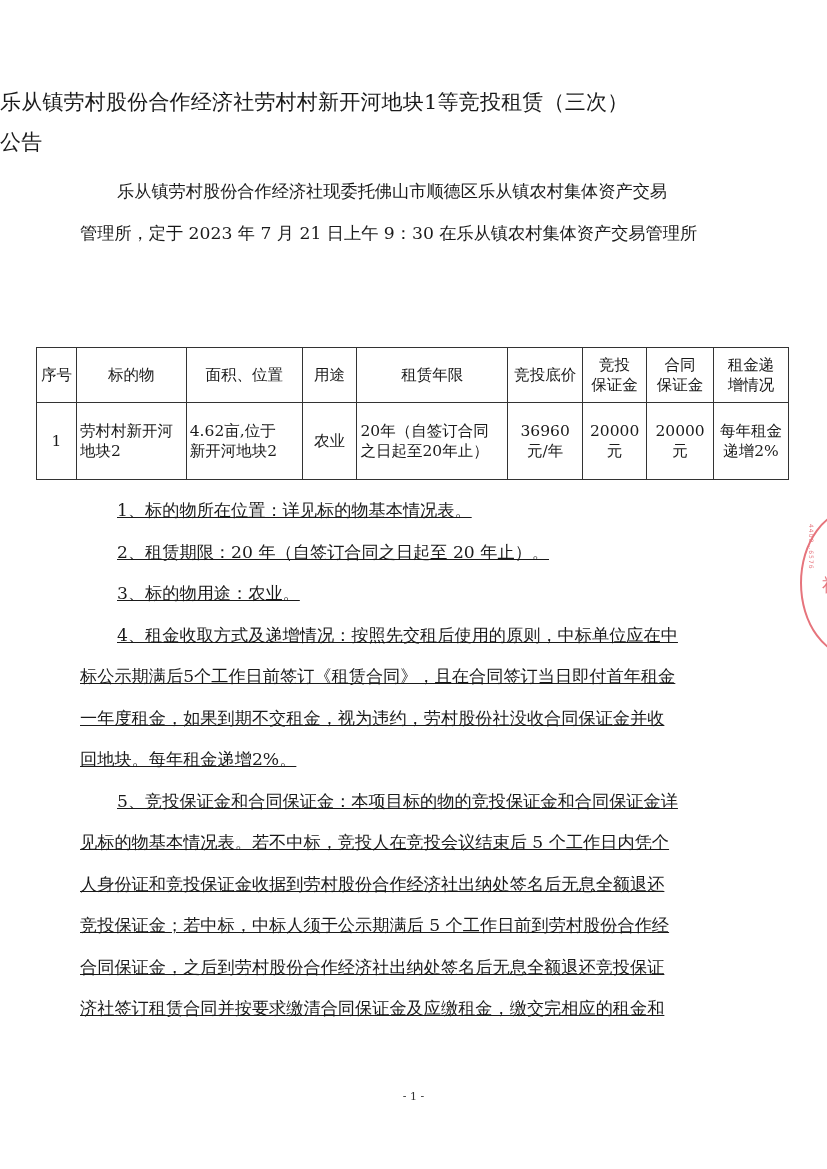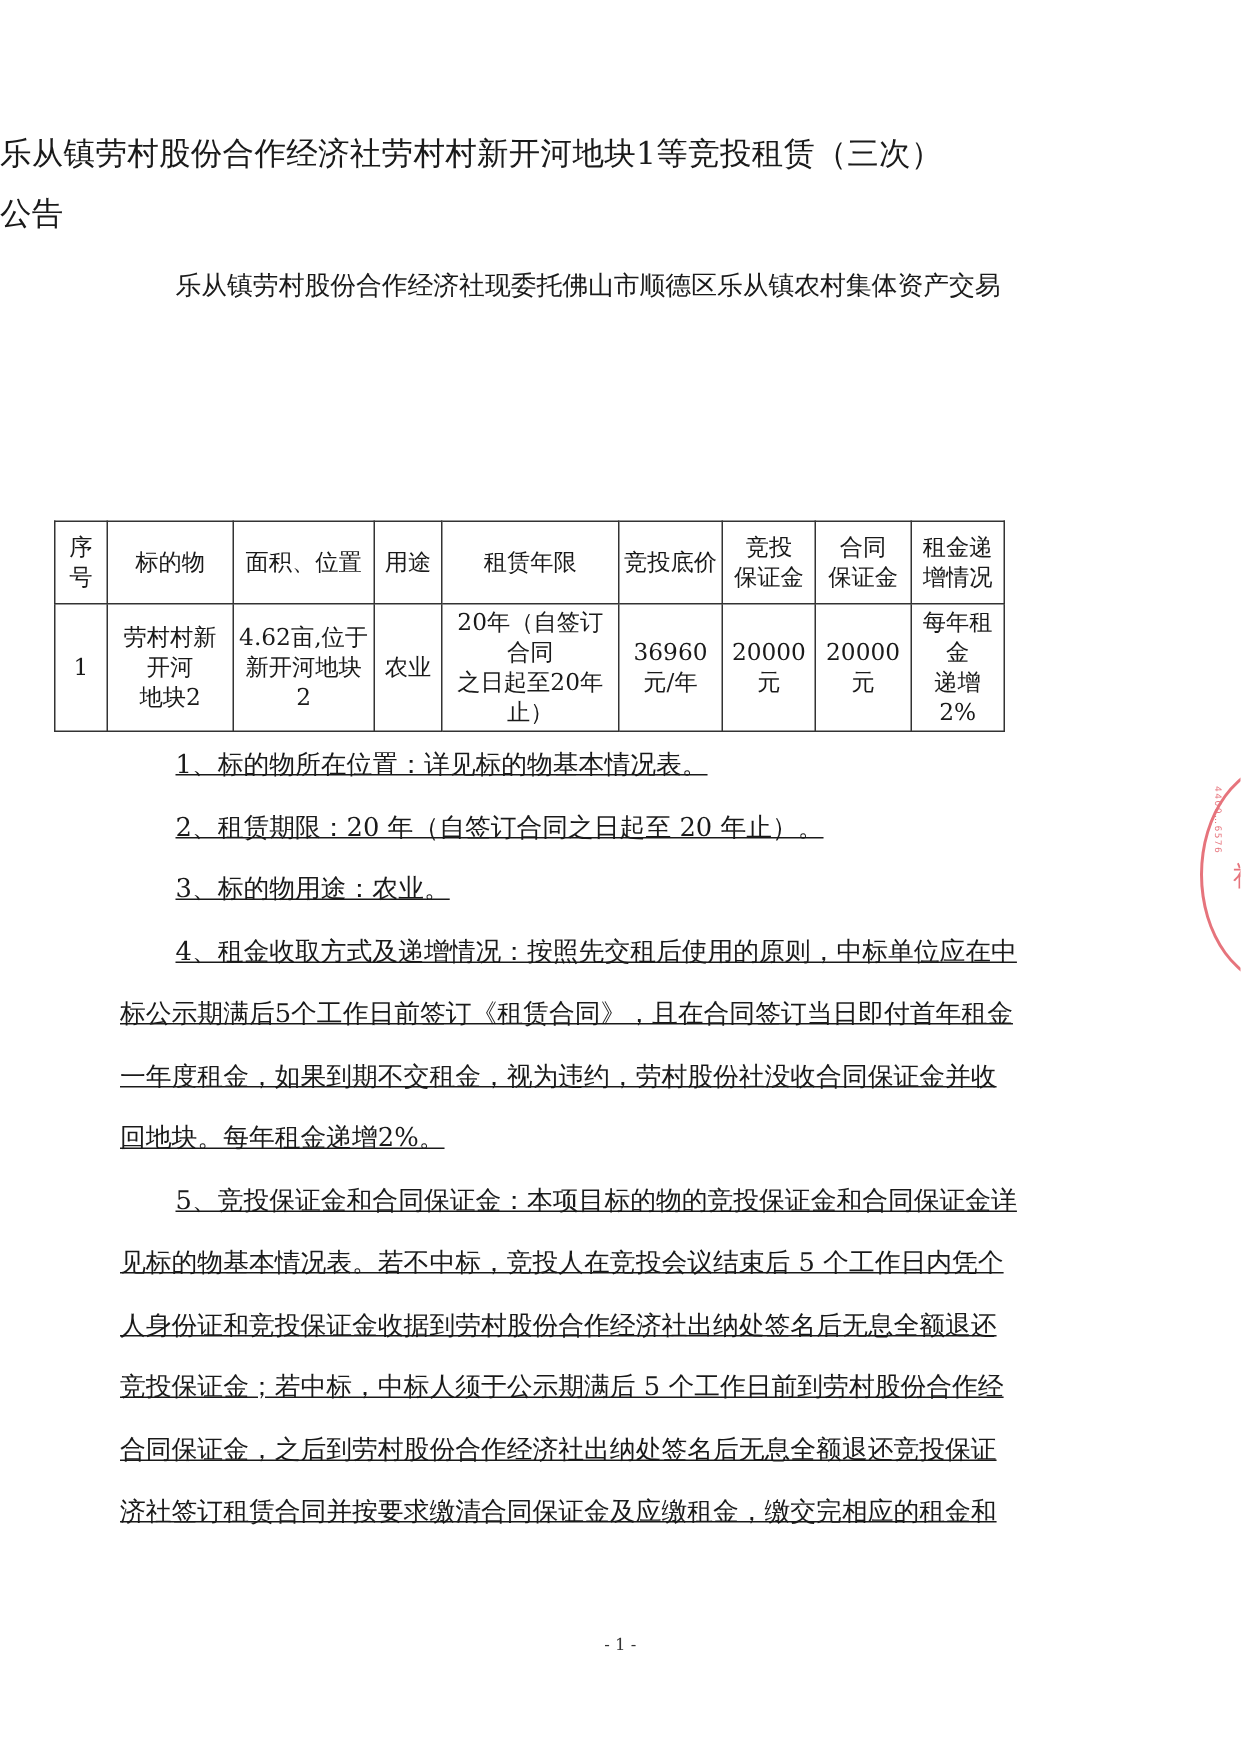--- a/index.html
+++ b/index.html
@@ -64,6 +64,7 @@
 
   <div class="para" style="top:171px;">
     <span class="line indent">乐从镇劳村股份合作经济社现委托佛山市顺德区乐从镇农村集体资产交易</span>
+    <span class="line">管理所，定于 2023 年 7 月 21 日上午 9：30 在乐从镇农村集体资产交易管理所</span>
   </div>
 
   <table class="lease">

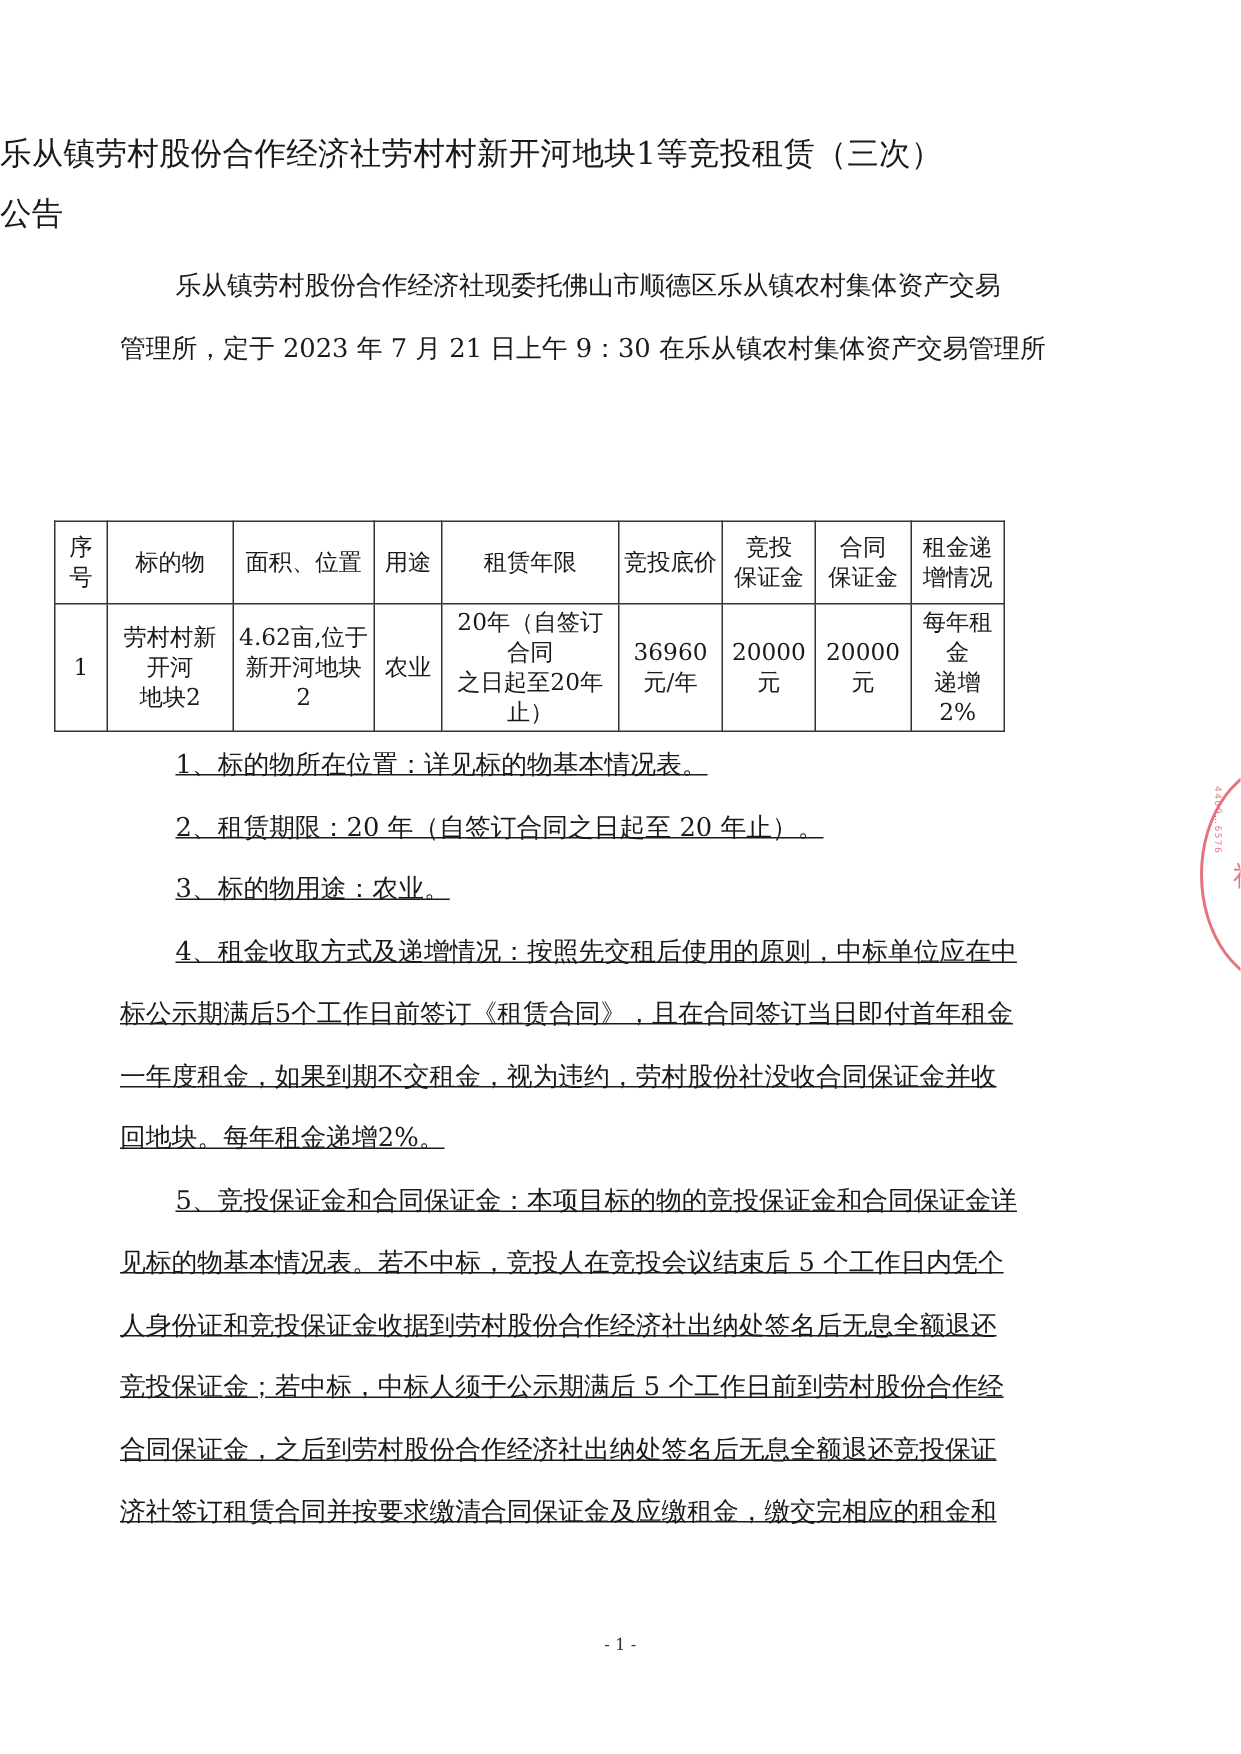--- a/index.html
+++ b/index.html
@@ -23,7 +23,7 @@
     .indent { padding-left: 37px; }
     table.lease {
       position: absolute; left: 36px; top: 347px;
-      width: 634px; border-collapse: collapse;
+      width: 753px; border-collapse: collapse;
       font-size: 15.5px; color: #1a1a1a;
     }
     table.lease th, table.lease td {

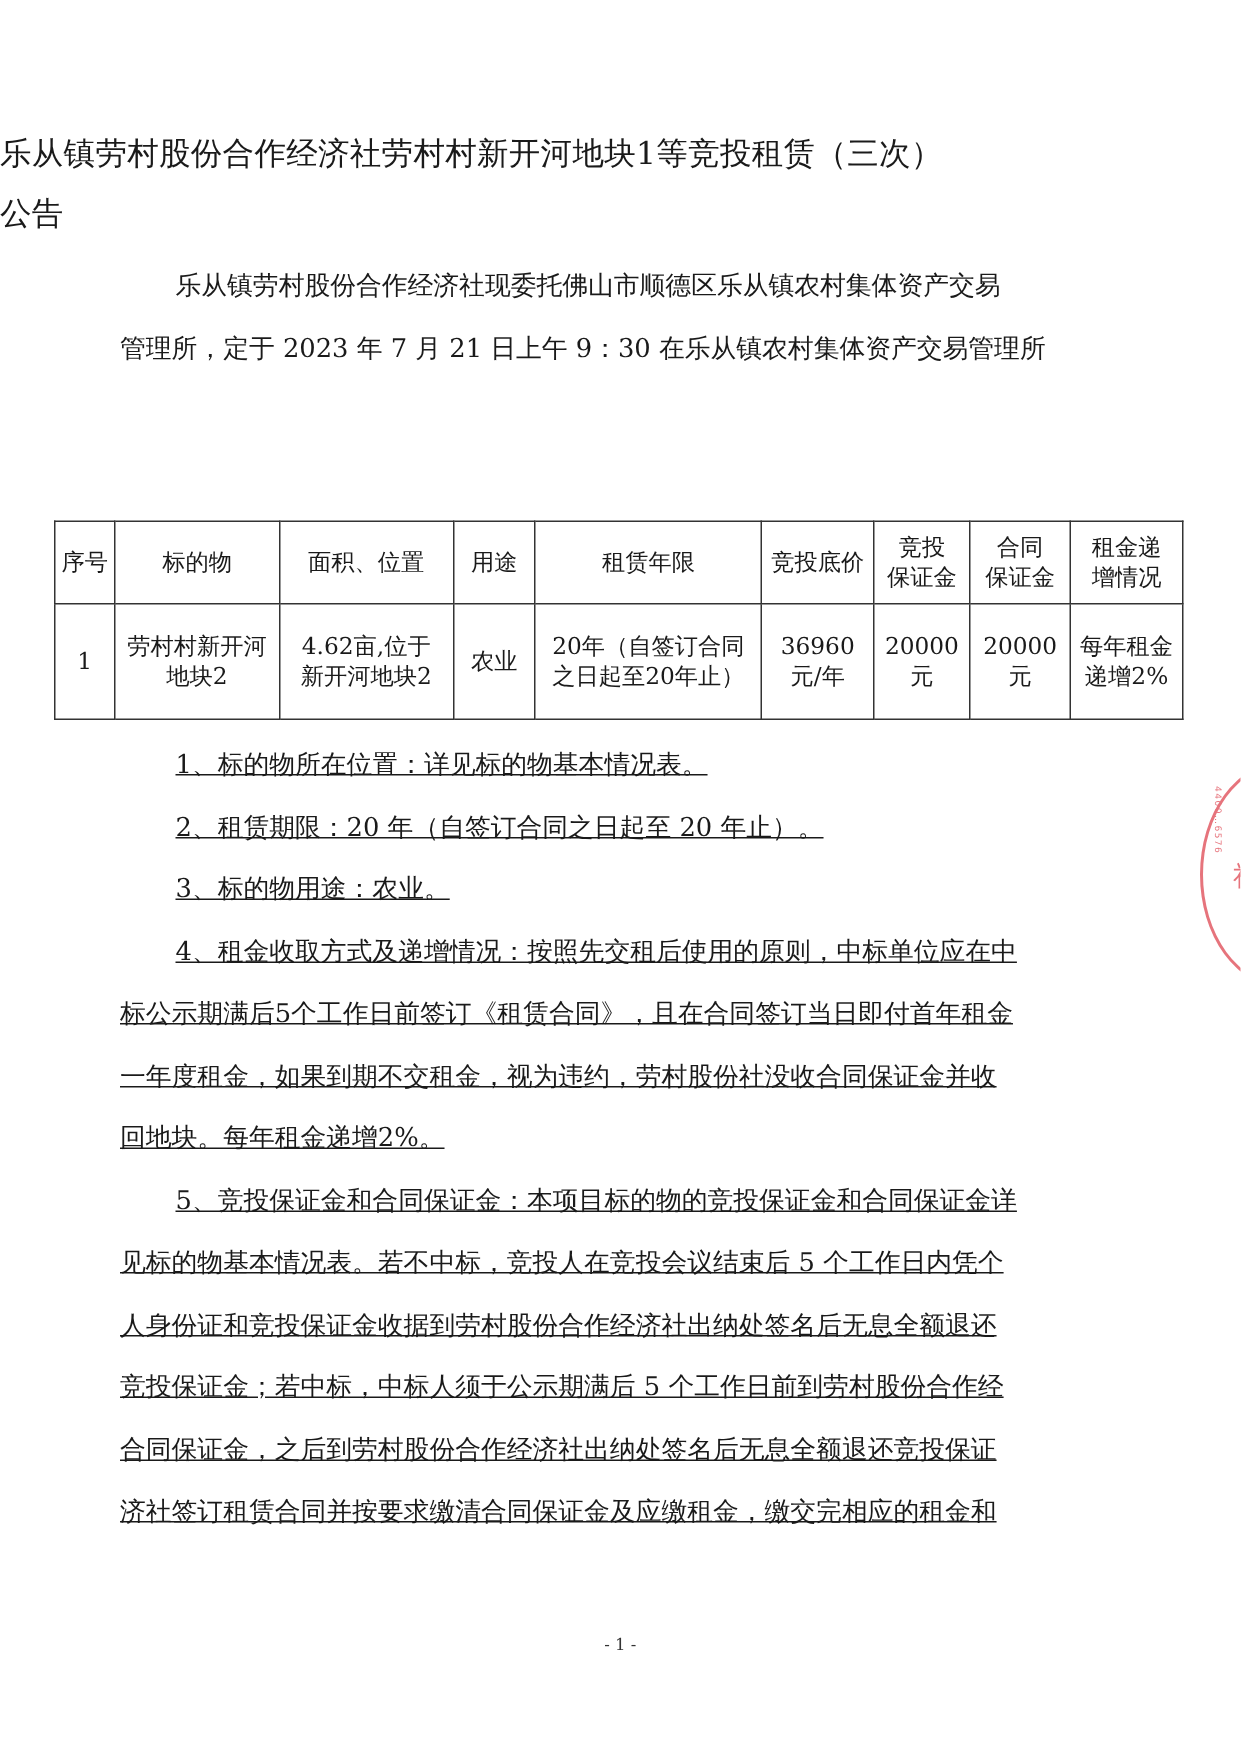--- a/index.html
+++ b/index.html
@@ -33,7 +33,7 @@
     }
     table.lease thead tr { height: 55px; }
     table.lease tbody tr { height: 77px; }
-    table.lease td.left { text-align: center; }
+    table.lease td.left { text-align: left; }
     .pageno {
       position: absolute; top: 1090px; left: 0; width: 827px;
       text-align: center; font-size: 11px; color: #333;

